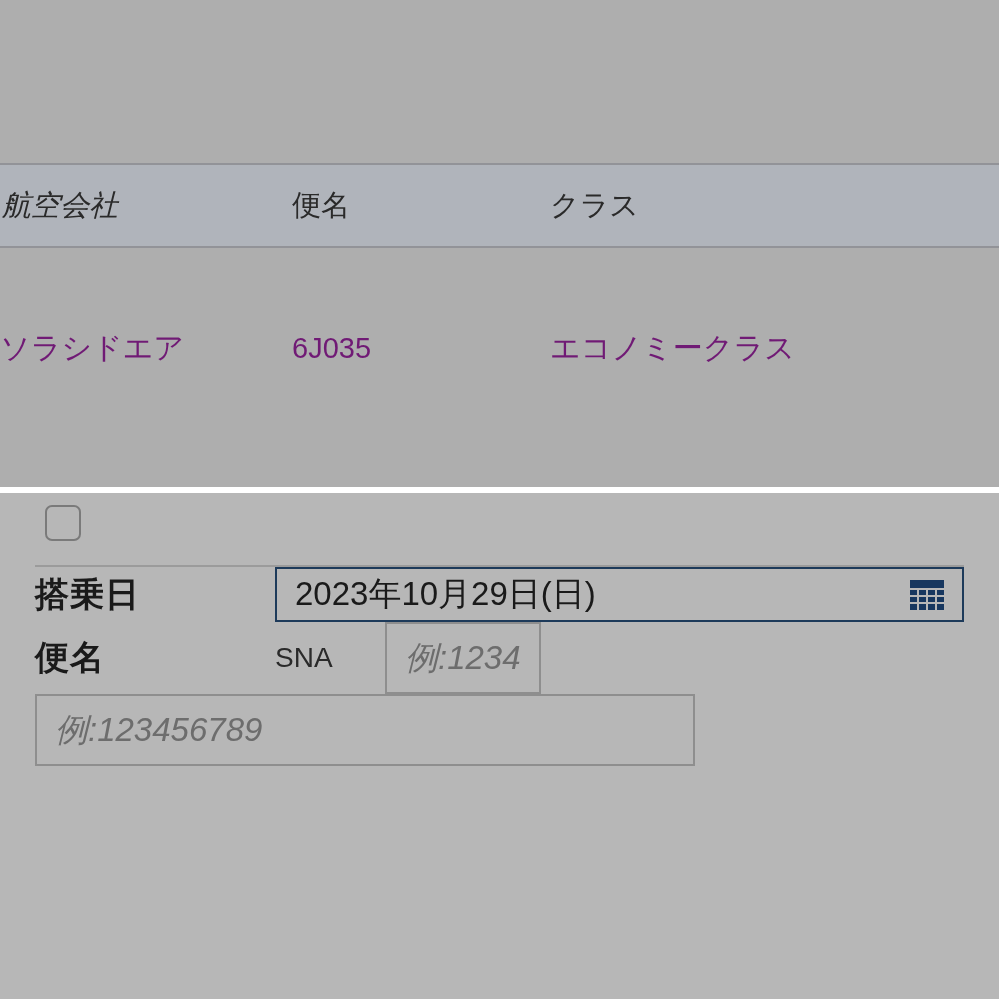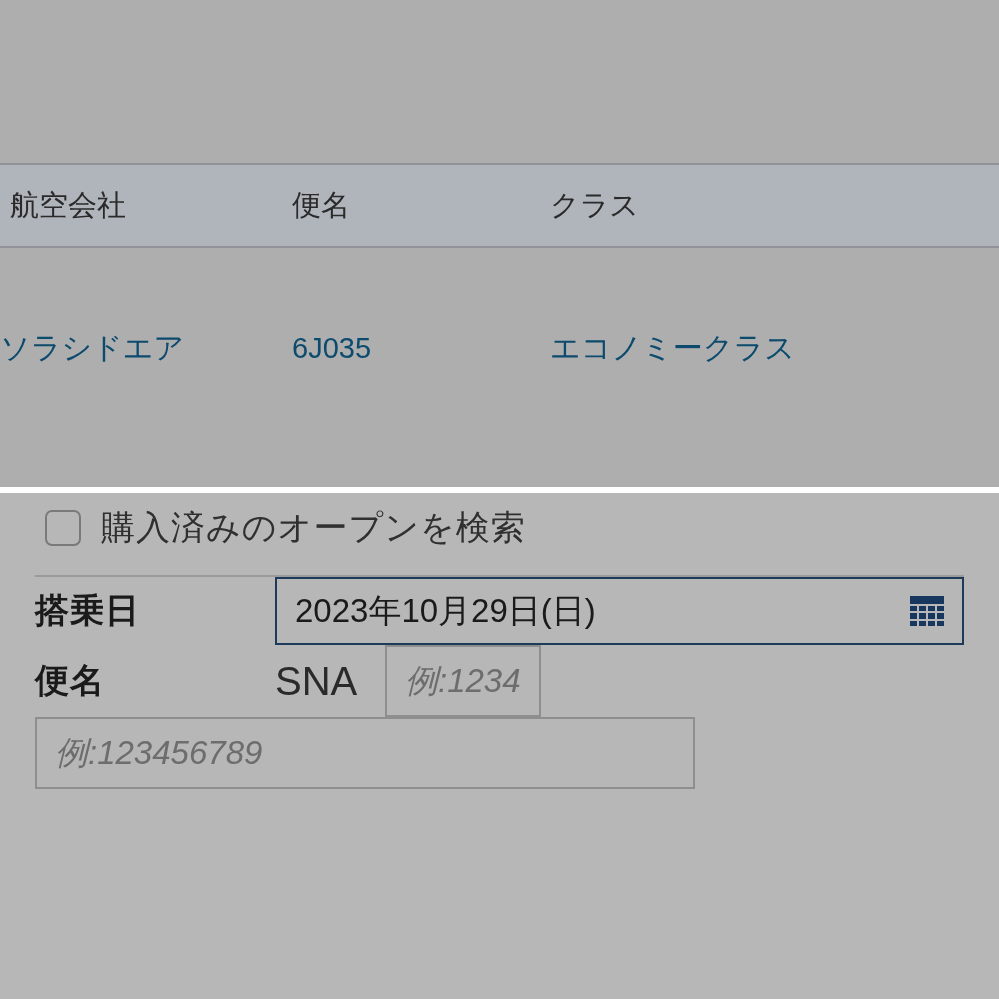--- a/index.html
+++ b/index.html
@@ -24,7 +24,7 @@
     color: #2a2a2a;
     padding-left: 0;
   }
-  .table-header .col-airline { width: 280px; padding-left: 10px; }
+  .table-header .col-airline { width: 280px; padding-left: 2px; font-style: italic; }
   .table-header .col-flight  { width: 250px; padding-left: 12px; }
   .table-header .col-class   { flex: 1; padding-left: 20px; }
 

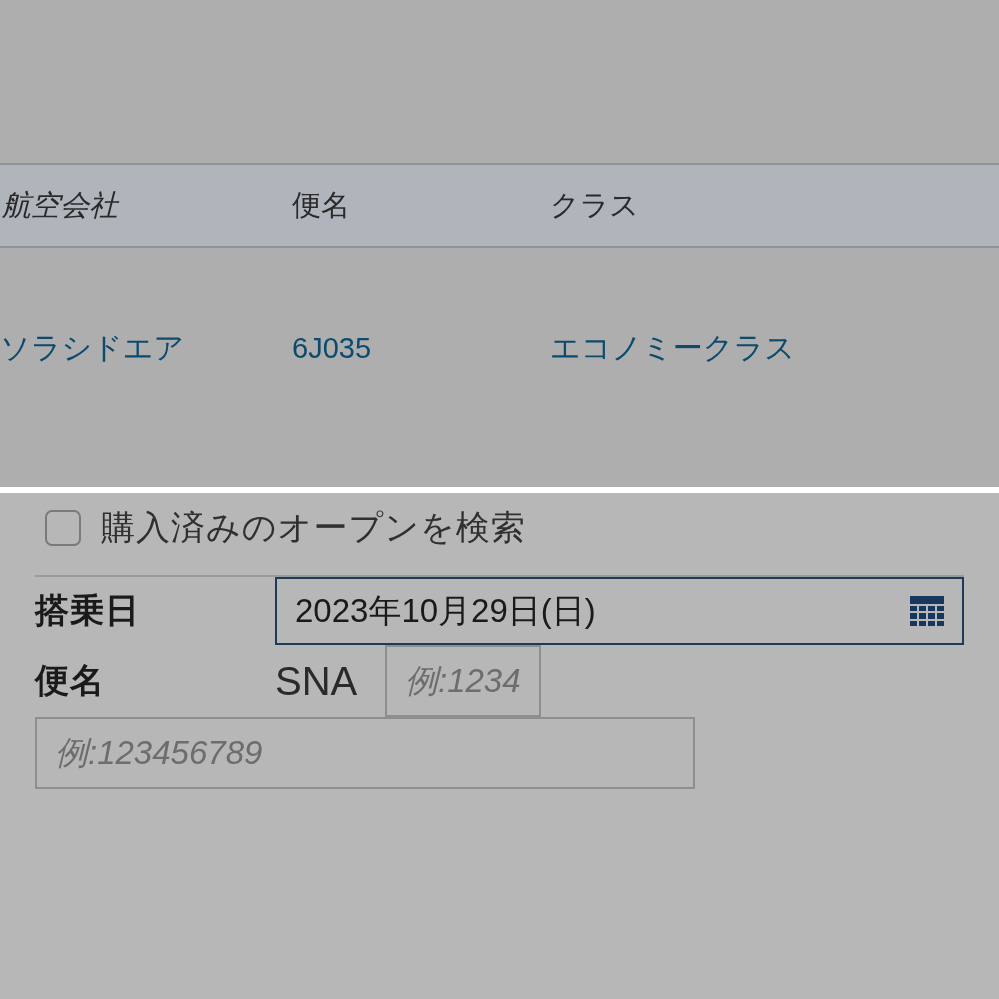--- a/index.html
+++ b/index.html
@@ -33,7 +33,7 @@
     display: flex;
     align-items: center;
     font-size: 30px;
-    color: #0c4a6e;
+    color: #701a75;
     background: #aeaeae;
     justify-content: space-between;
   }

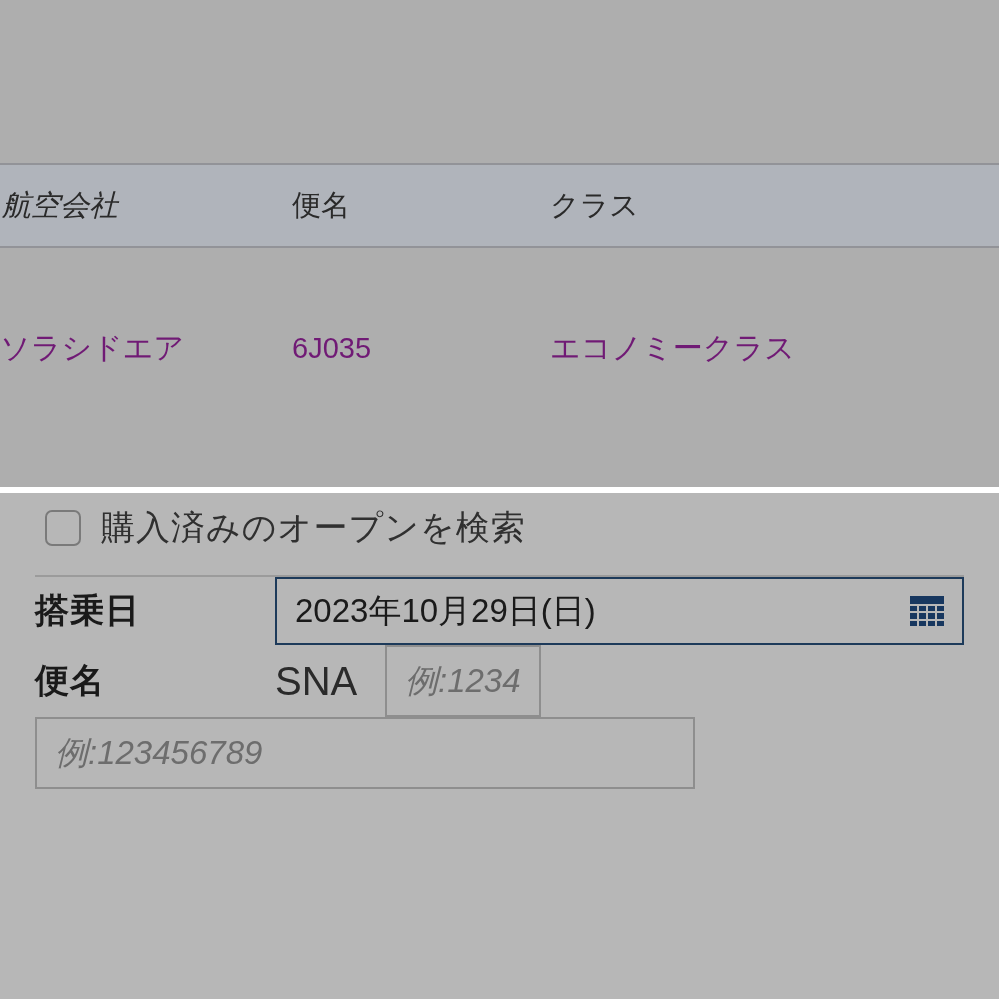--- a/index.html
+++ b/index.html
@@ -152,7 +152,6 @@
 
   <div class="checkbox-row">
     <div class="checkbox"></div>
-    <div class="checkbox-label">購入済みのオープンを検索</div>
   </div>
 
   <div class="form-row">

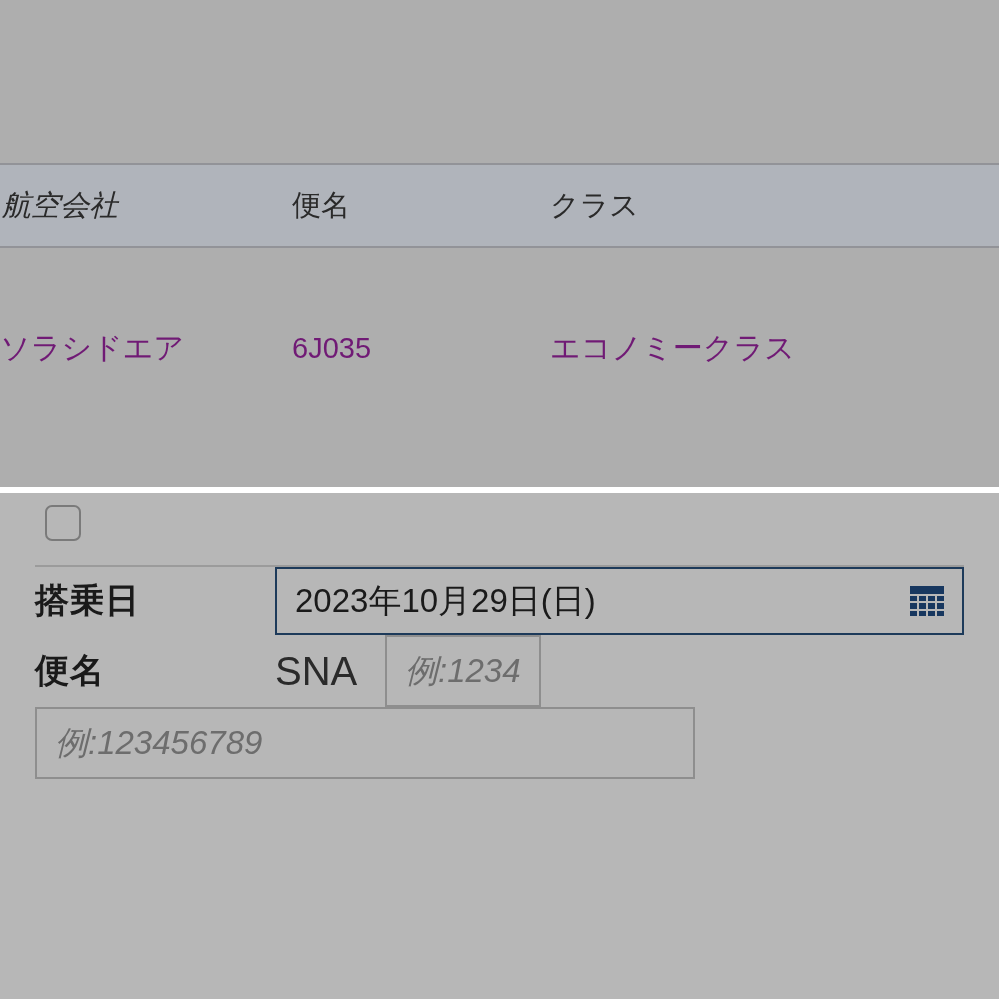--- a/index.html
+++ b/index.html
@@ -89,7 +89,7 @@
 
   .date-field {
     flex: 1;
-    height: 68px;
+    height: 55px;
     border: 2px solid #1d3a5a;
     background: #b7b7b7;
     display: flex;

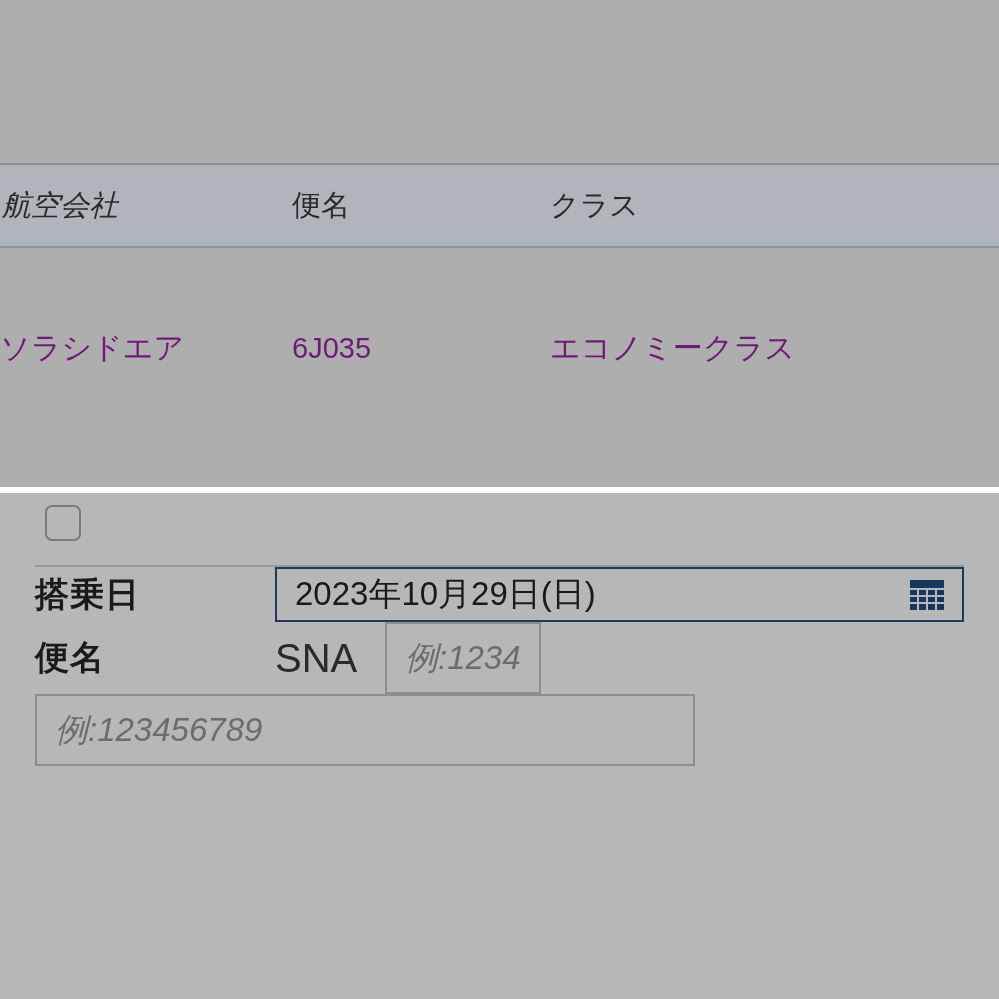--- a/index.html
+++ b/index.html
@@ -83,7 +83,7 @@
   }
   .form-prefix {
     width: 110px;
-    font-size: 40px;
+    font-size: 28px;
     color: #2a2a2a;
   }
 

